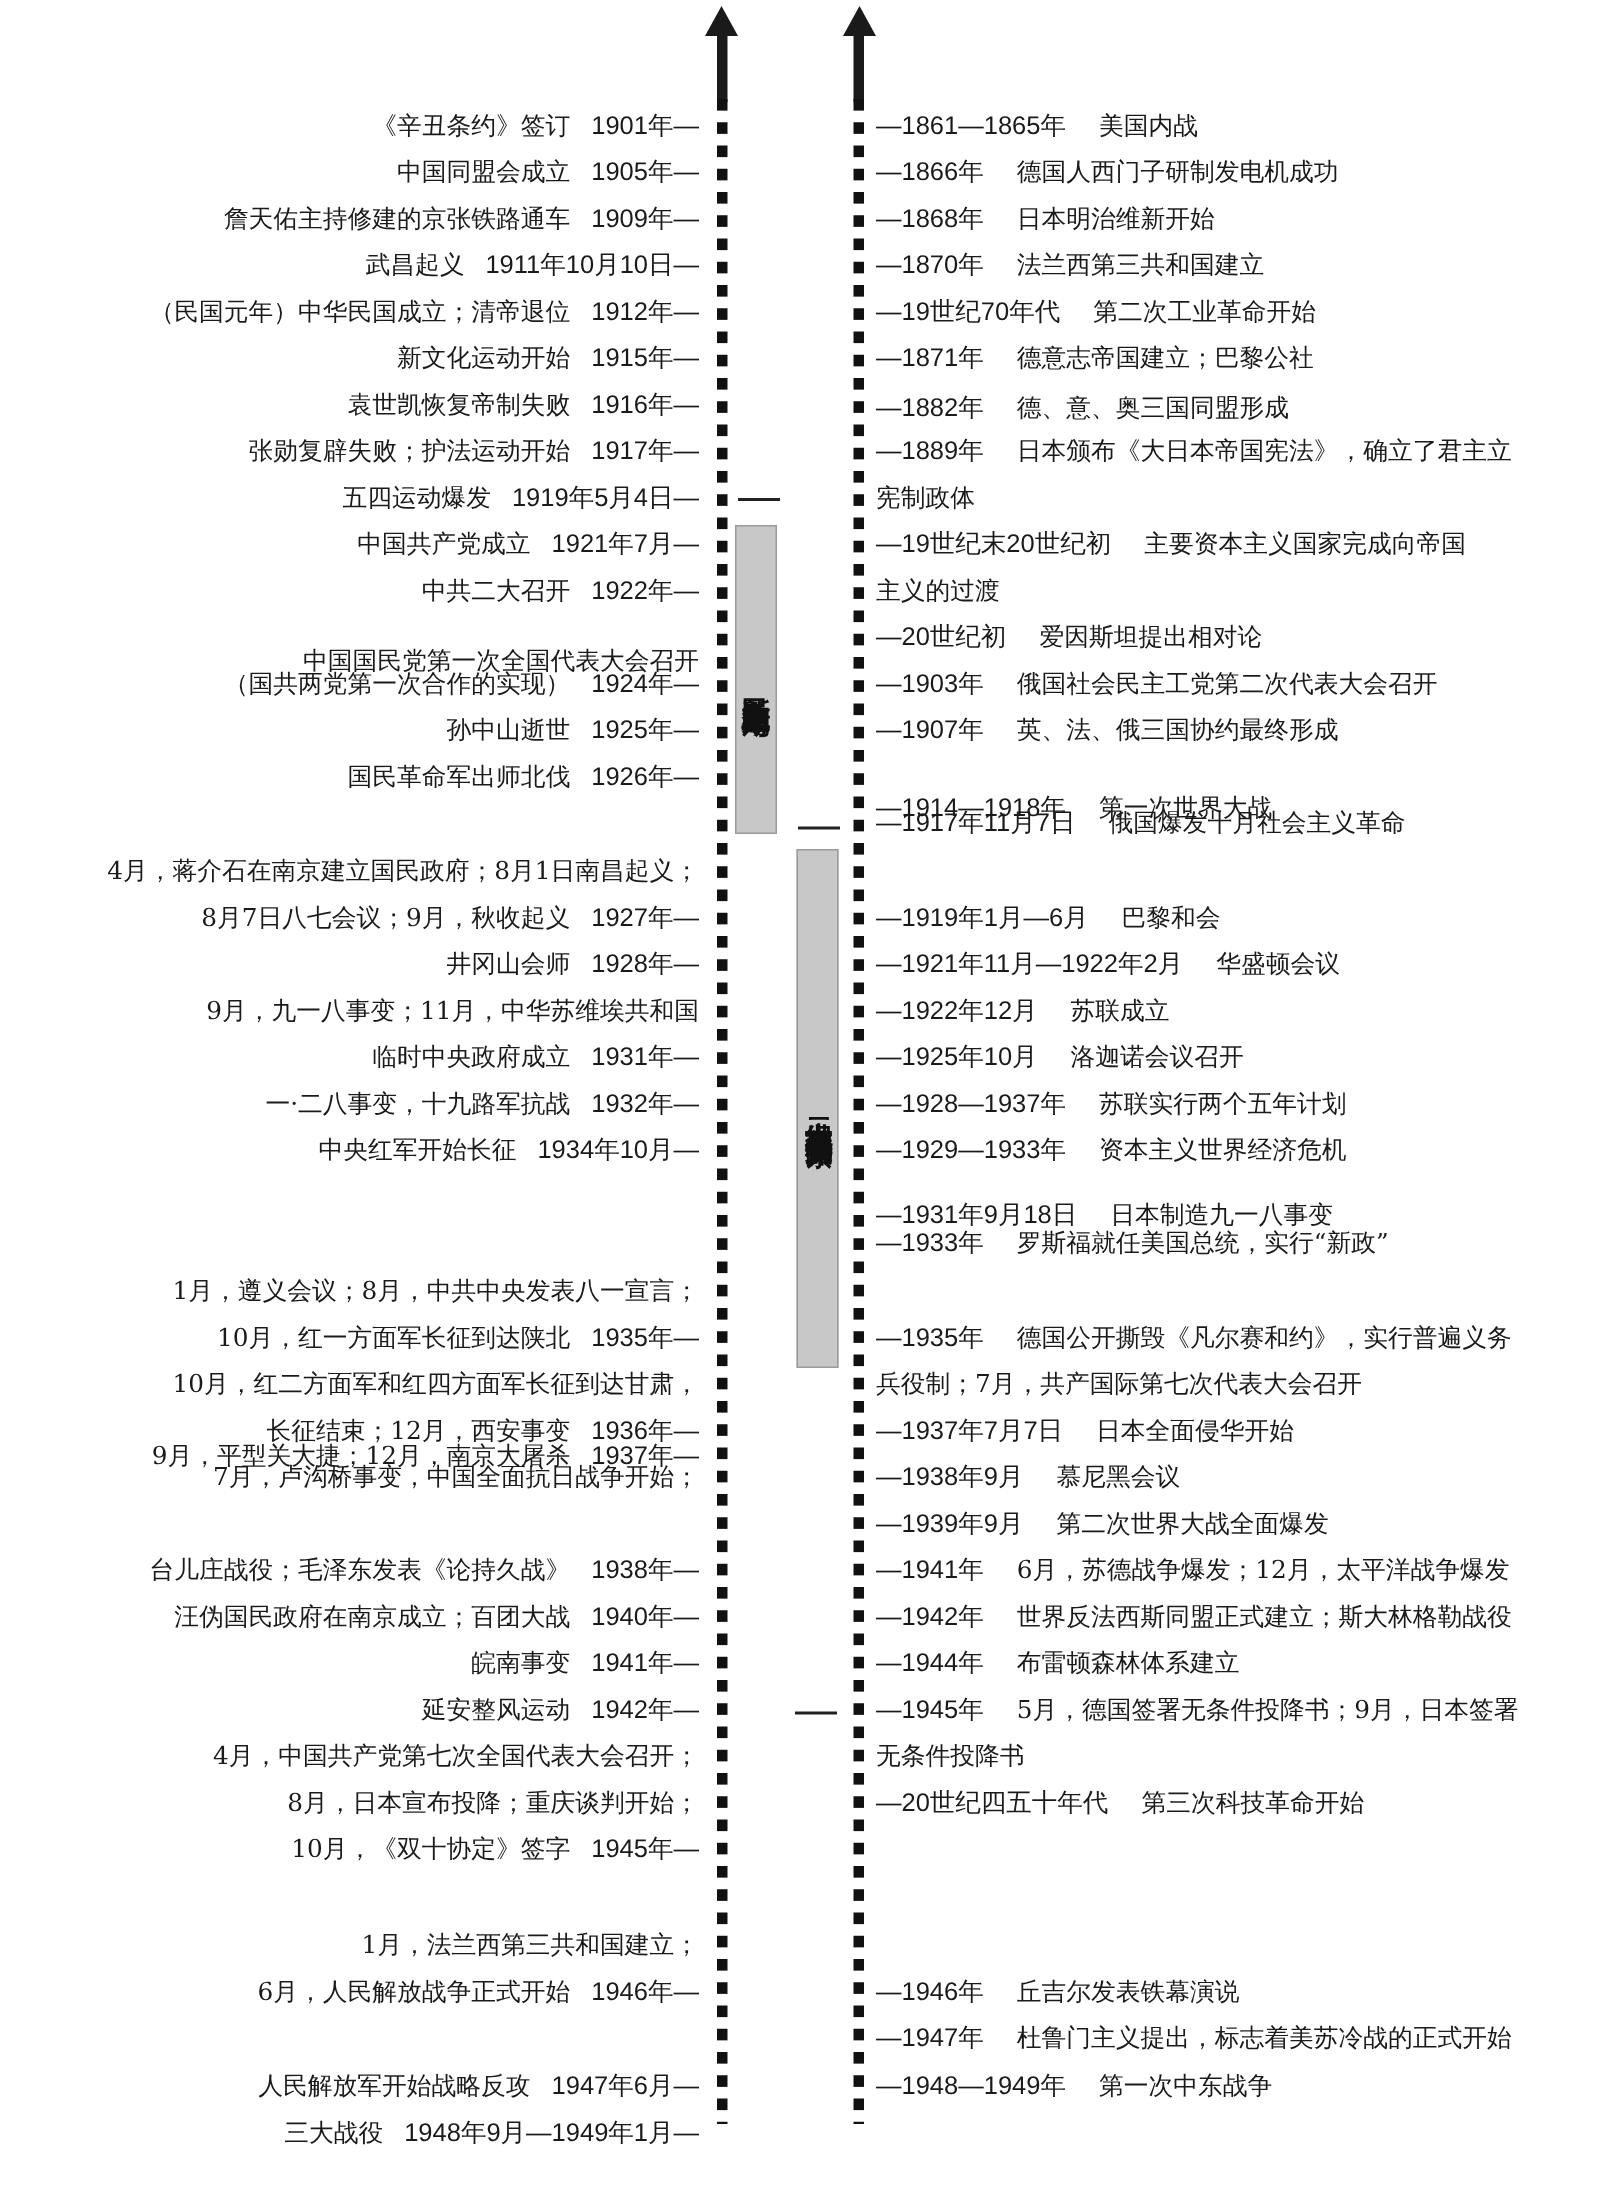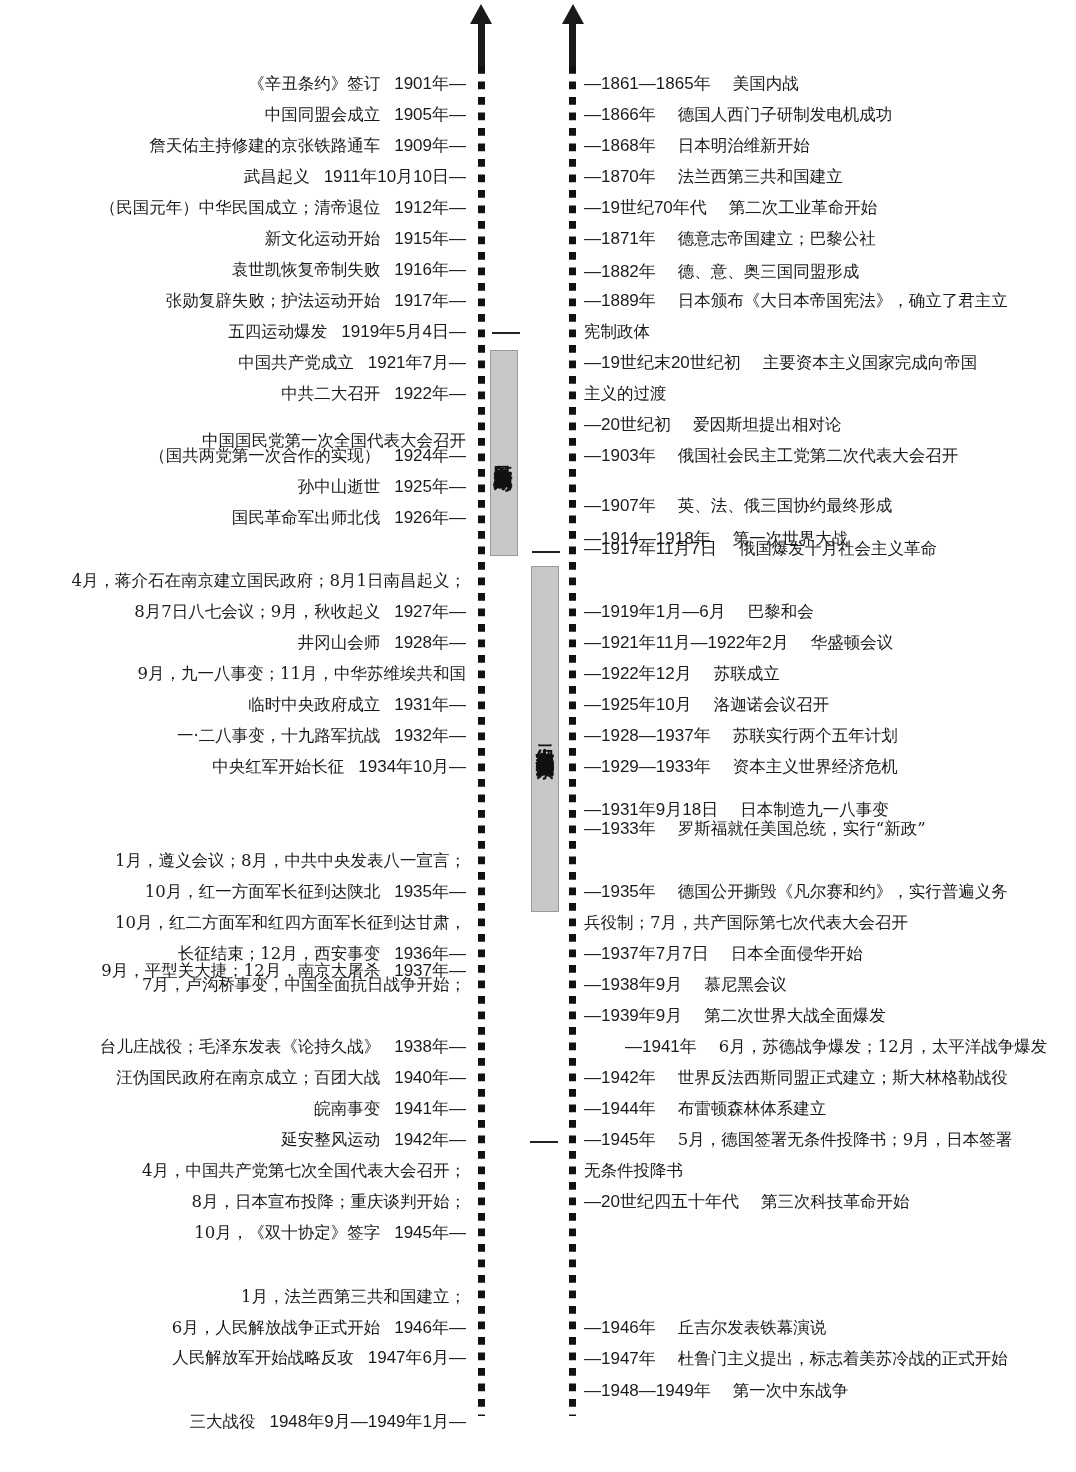--- a/index.html
+++ b/index.html
@@ -206,7 +206,7 @@
     <div class="row right-row" style="top: 440px;">
     <span class="date">—1903年</span><span class="gap-r"></span><span>俄国社会民主工党第二次代表大会召开</span>
   </div>
-    <div class="row right-row" style="top: 490px;">
+    <div class="row right-row" style="top: 471px;">
     <span class="date">—1907年</span><span class="gap-r"></span><span>英、法、俄三国协约最终形成</span>
   </div>
     <div class="row right-row" style="top: 502px; margin-top: 21px;">

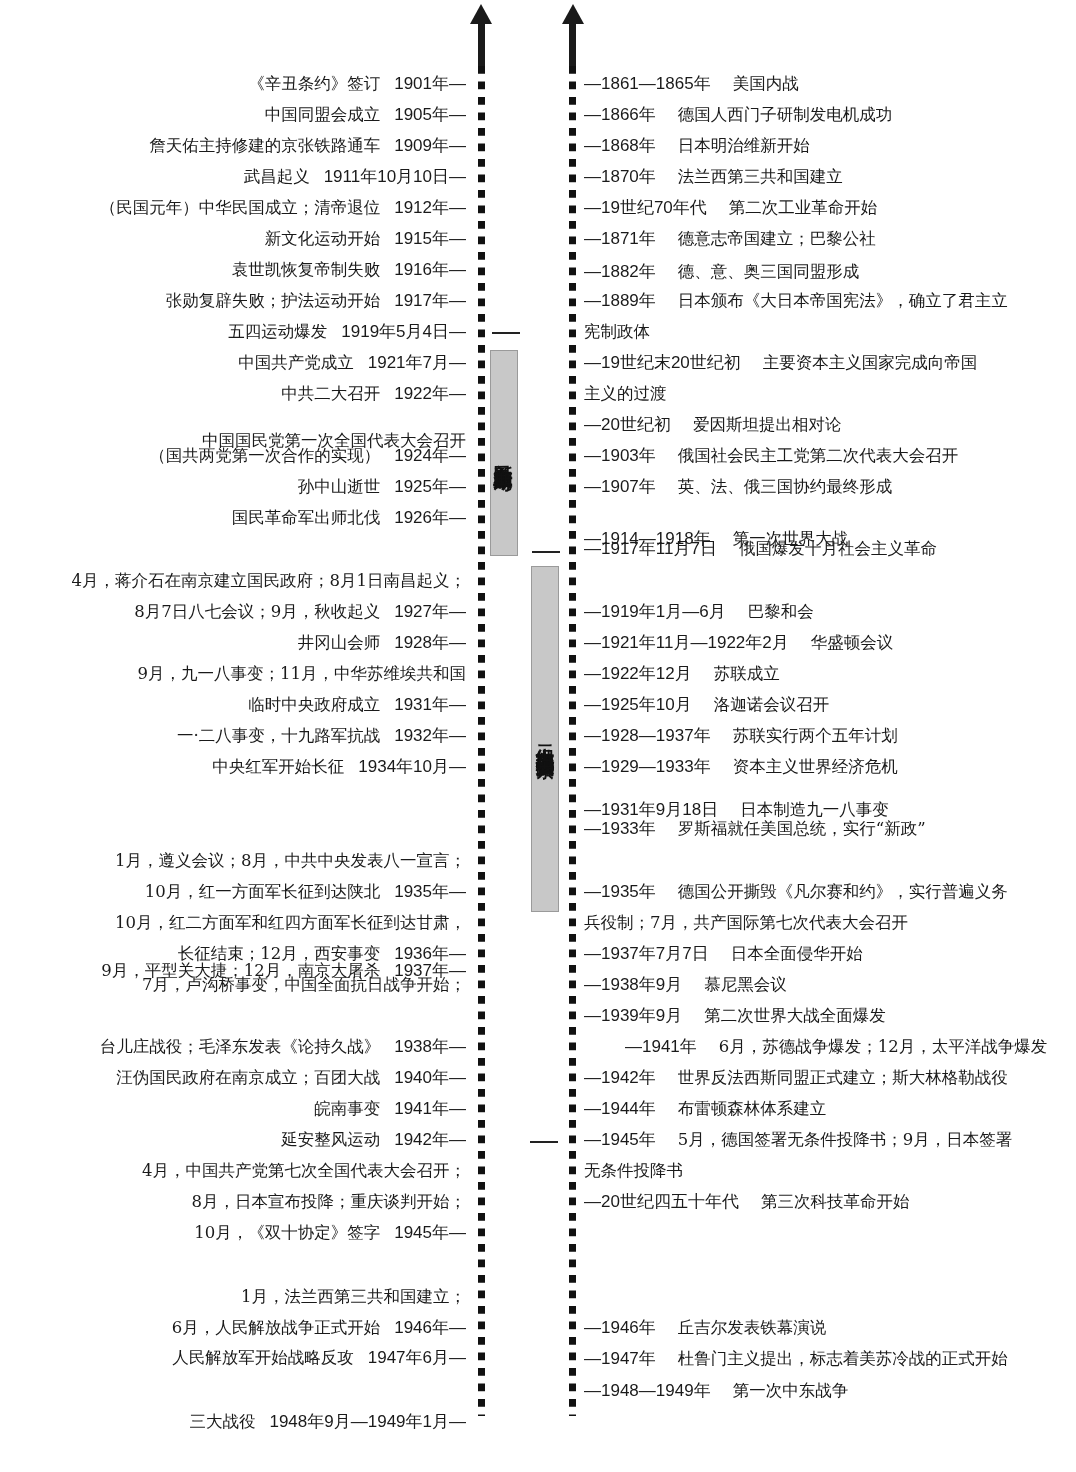--- a/index.html
+++ b/index.html
@@ -254,7 +254,7 @@
     <div class="row right-row" style="top: 1000px;">
     <span class="date">—1939年9月</span><span class="gap-r"></span><span>第二次世界大战全面爆发</span>
   </div>
-    <div class="row right-row" style="top: 1031px; margin-left: 41px;">
+    <div class="row right-row" style="top: 1031px;">
     <span class="date">—1941年</span><span class="gap-r"></span><span>6月，苏德战争爆发；12月，太平洋战争爆发</span>
   </div>
     <div class="row right-row" style="top: 1062px;">

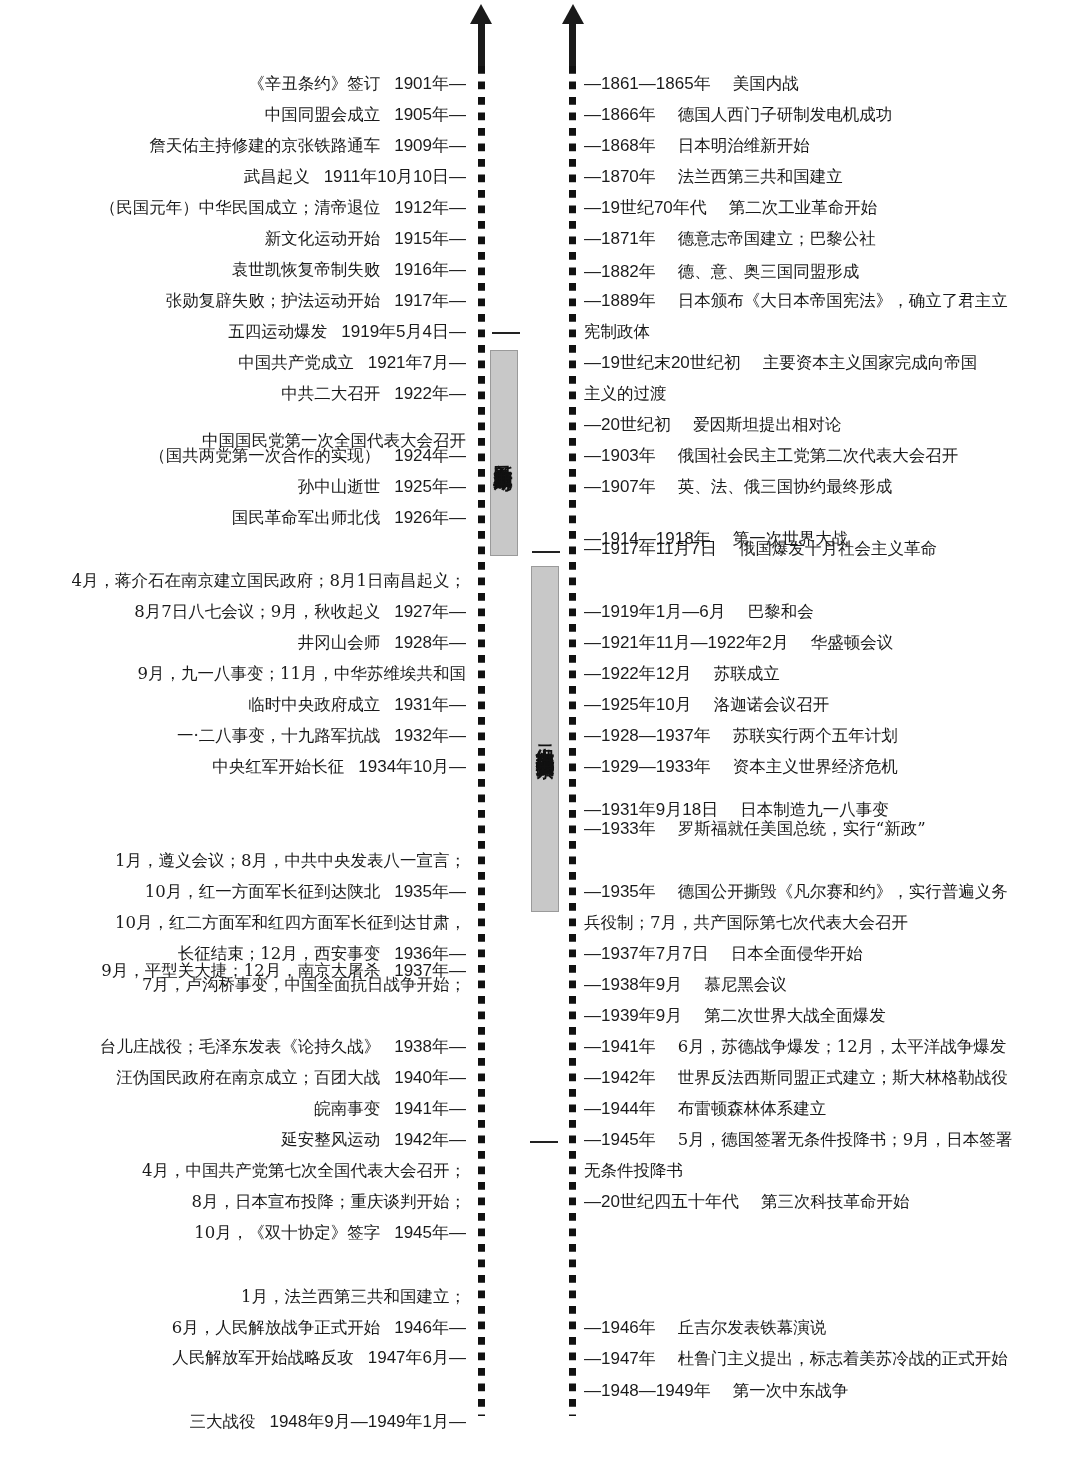--- a/index.html
+++ b/index.html
@@ -158,7 +158,7 @@
     <div class="row left-row" style="top: 1312px;">
     <span>6月，人民解放战争正式开始</span><span class="gap"></span><span class="date">1946年—</span>
   </div>
-    <div class="row left-row" style="top: 1342px; margin-left: 20px;">
+    <div class="row left-row" style="top: 1375px; margin-left: 20px;">
     <span>人民解放军开始战略反攻</span><span class="gap"></span><span class="date">1947年6月—</span>
   </div>
     <div class="row left-row" style="top: 1406px;">

